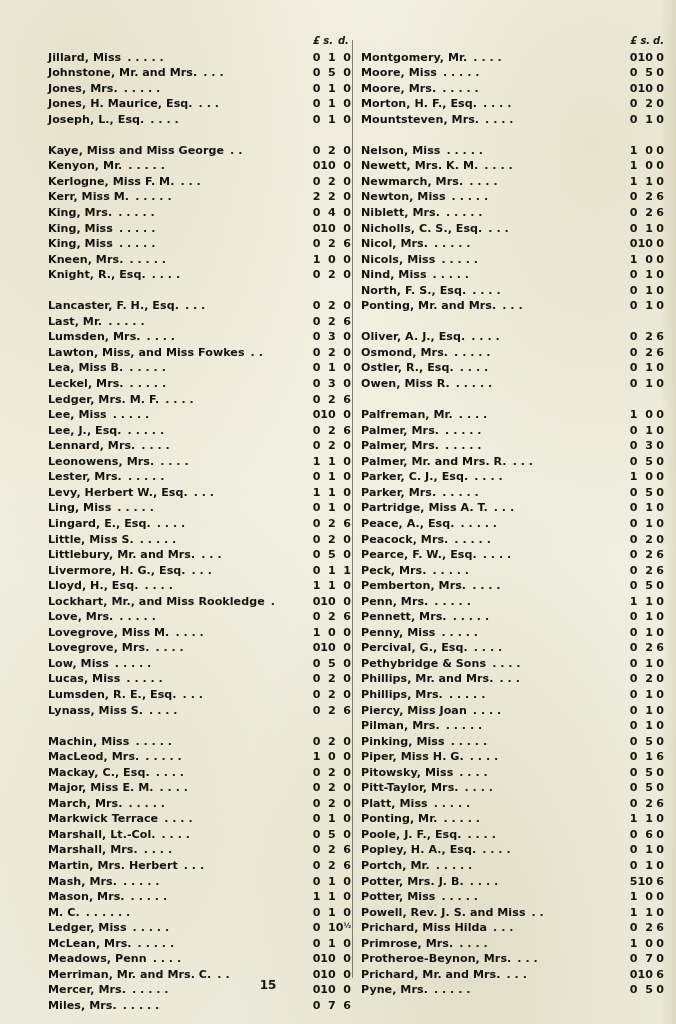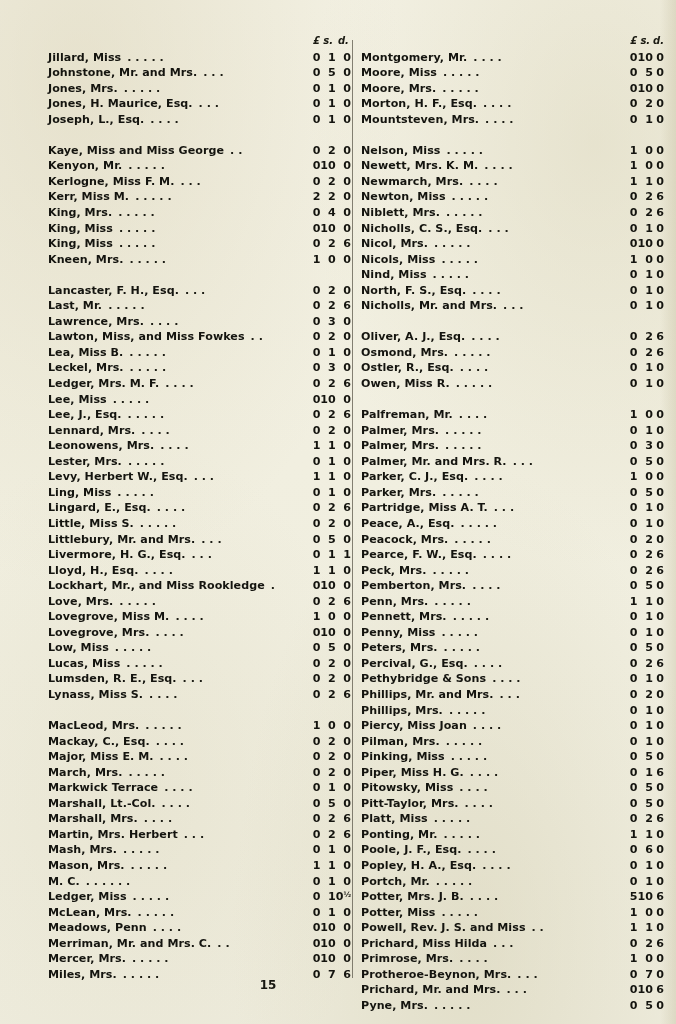--- a/index.html
+++ b/index.html
@@ -229,6 +229,12 @@
               <td class="c-s">0</td>
               <td class="c-d">0</td>
             </tr>
+            <tr>
+              <td class="c-name"><span class="nm">Knight, R., Esq.</span><span class="dots">.      .      .      .</span></td>
+              <td class="c-l">0</td>
+              <td class="c-s">2</td>
+              <td class="c-d">0</td>
+            </tr>
             <tr class="spacer">
               <td colspan="4"></td>
             </tr>

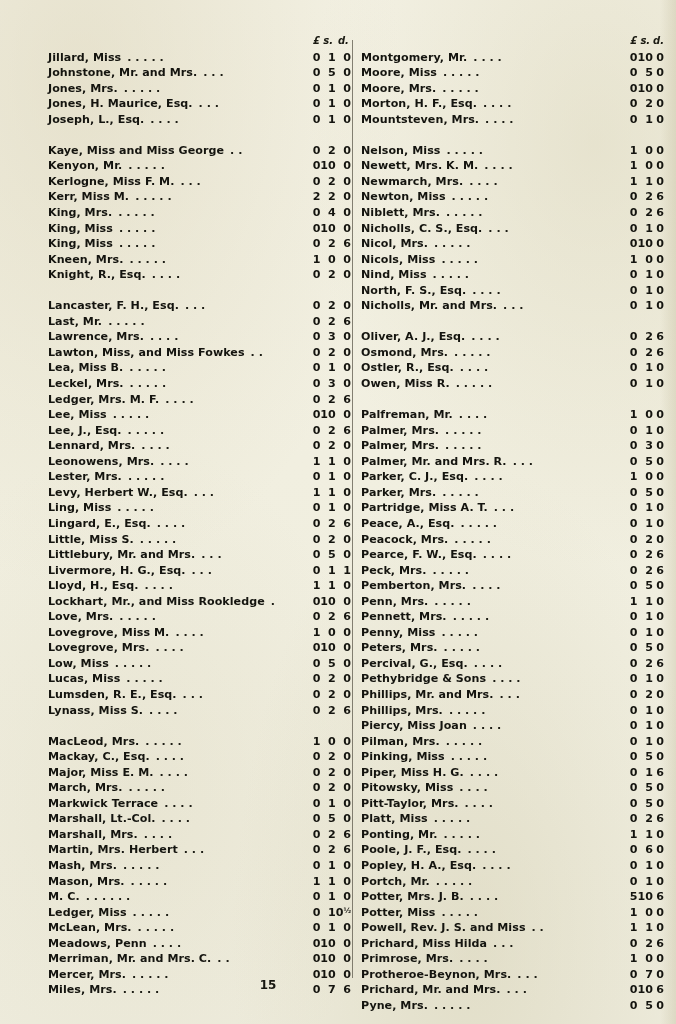--- a/index.html
+++ b/index.html
@@ -612,7 +612,7 @@
               <td class="c-d">0</td>
             </tr>
             <tr>
-              <td class="c-name"><span class="nm">Nicholls, Mr. and Mrs.</span><span class="dots">.       .       .</span></td>
+              <td class="c-name"><span class="nm">Ponting, Mr. and Mrs.</span><span class="dots">.       .       .</span></td>
               <td class="c-l">0</td>
               <td class="c-s">1</td>
               <td class="c-d">0</td>

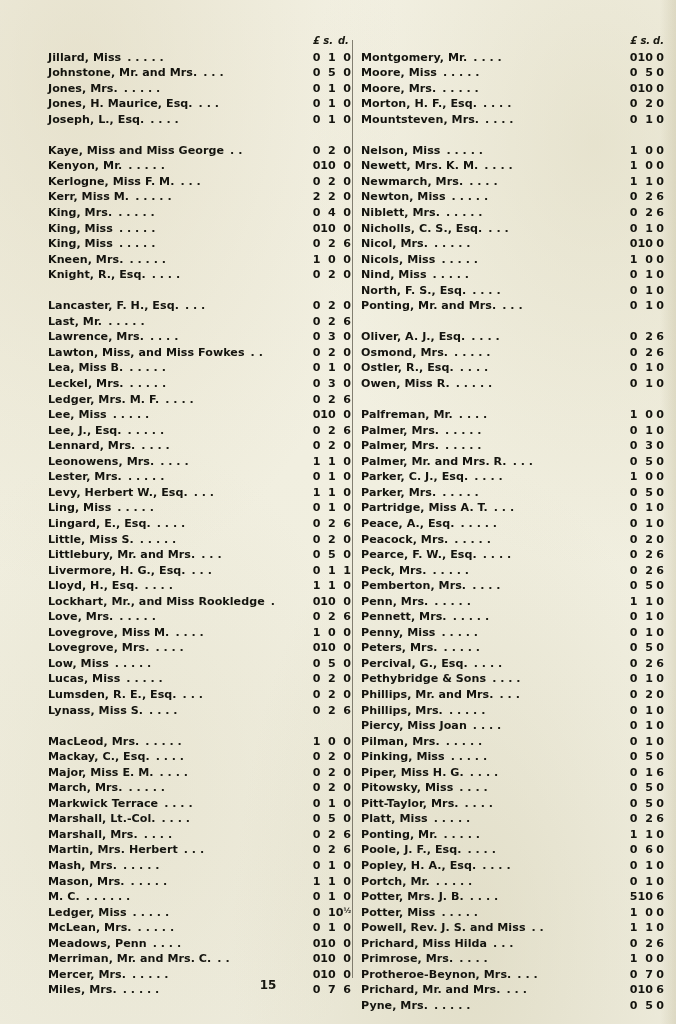--- a/index.html
+++ b/index.html
@@ -251,7 +251,7 @@
               <td class="c-d">6</td>
             </tr>
             <tr>
-              <td class="c-name"><span class="nm">Lawrence, Mrs.</span><span class="dots">.      .      .      .</span></td>
+              <td class="c-name"><span class="nm">Lumsden, Mrs.</span><span class="dots">.      .      .      .</span></td>
               <td class="c-l">0</td>
               <td class="c-s">3</td>
               <td class="c-d">0</td>

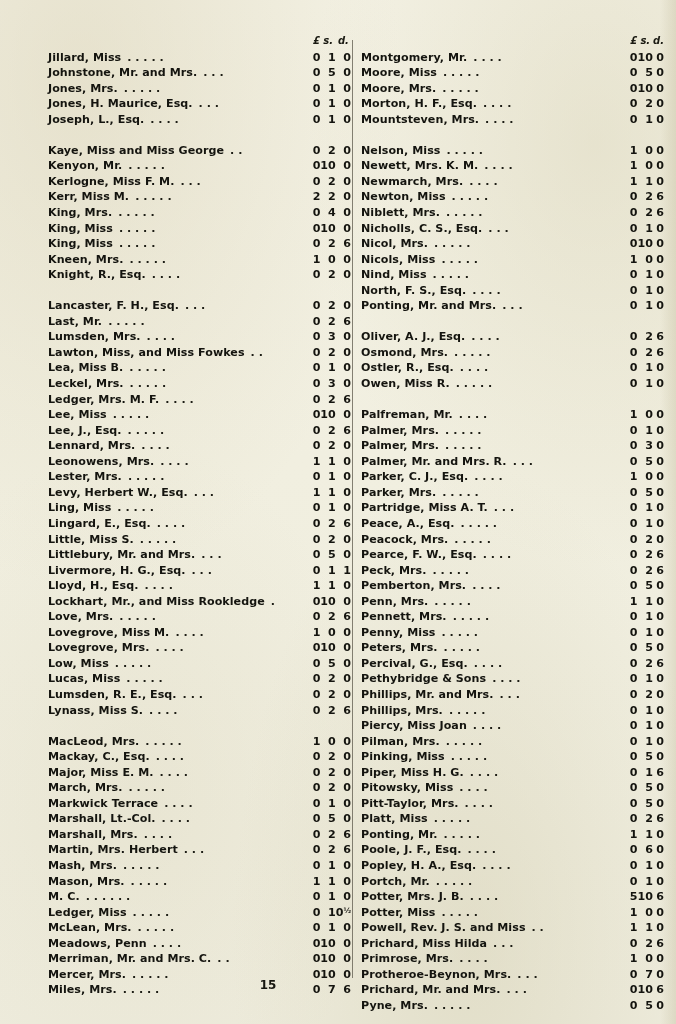--- a/index.html
+++ b/index.html
@@ -738,12 +738,6 @@
               <td class="c-d">0</td>
             </tr>
             <tr>
-              <td class="c-name"><span class="nm">Peters, Mrs.</span><span class="dots">.      .      .      .      .</span></td>
-              <td class="c-l">0</td>
-              <td class="c-s">5</td>
-              <td class="c-d">0</td>
-            </tr>
-            <tr>
               <td class="c-name"><span class="nm">Percival, G., Esq.</span><span class="dots">.      .      .      .</span></td>
               <td class="c-l">0</td>
               <td class="c-s">2</td>

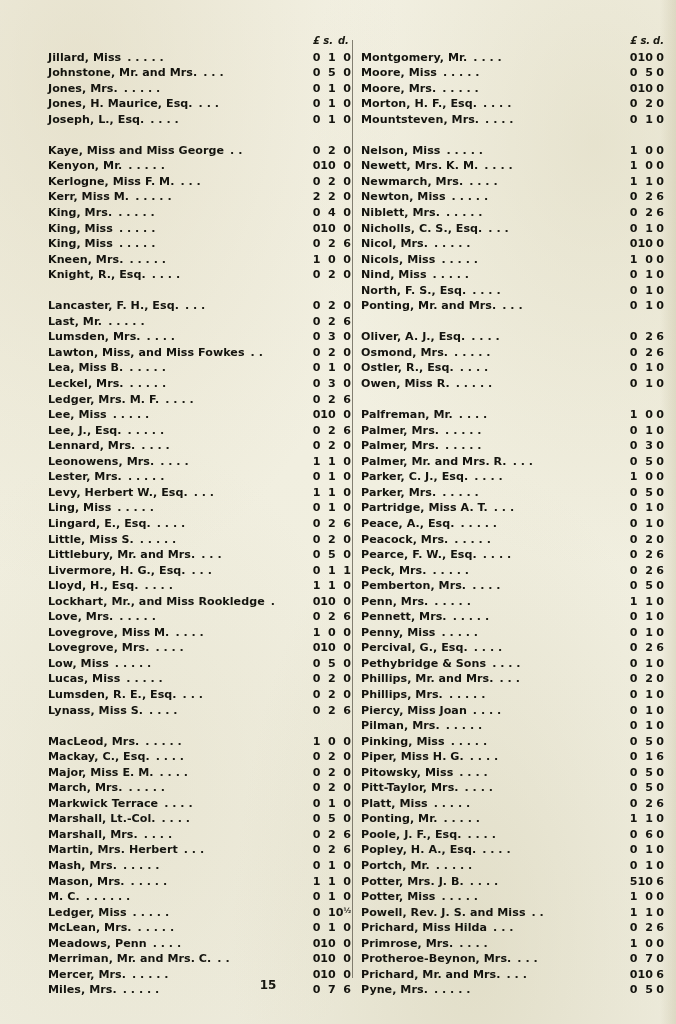--- a/index.html
+++ b/index.html
@@ -404,6 +404,12 @@
               <td colspan="4"></td>
             </tr>
             <tr>
+              <td class="c-name"><span class="nm">Machin, Miss</span><span class="dots">.      .      .      .      .</span></td>
+              <td class="c-l">0</td>
+              <td class="c-s">2</td>
+              <td class="c-d">0</td>
+            </tr>
+            <tr>
               <td class="c-name"><span class="nm">MacLeod, Mrs.</span><span class="dots">.      .      .      .      .</span></td>
               <td class="c-l">1</td>
               <td class="c-s">0</td>

